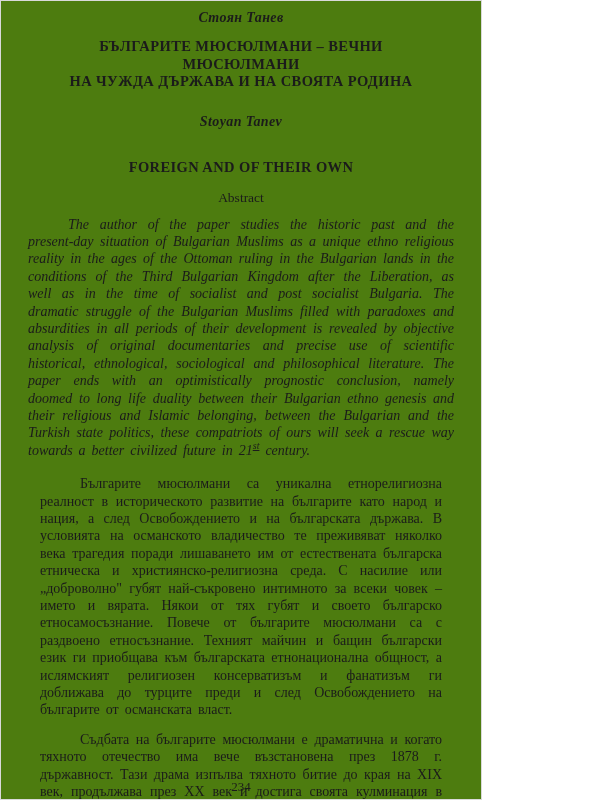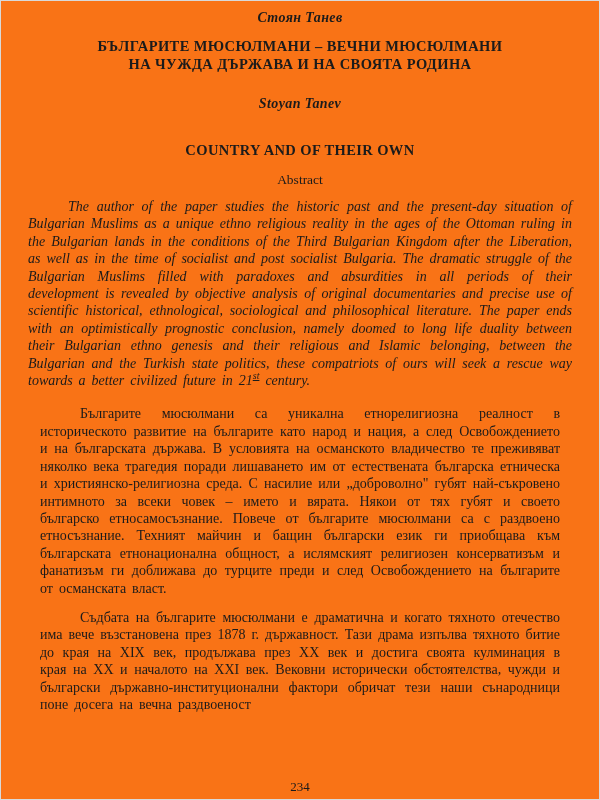--- a/index.html
+++ b/index.html
@@ -10,10 +10,10 @@
   }
   .page {
     position: relative;
-    width: 600px;
+    width: 482px;
     height: 800px;
     box-sizing: border-box;
-    background: #f97316;
+    background: #4d7c0f;
     border: 1px solid #d9d9d9;
     padding: 6px 27px 12px 27px;
     color: #1b1b1b;

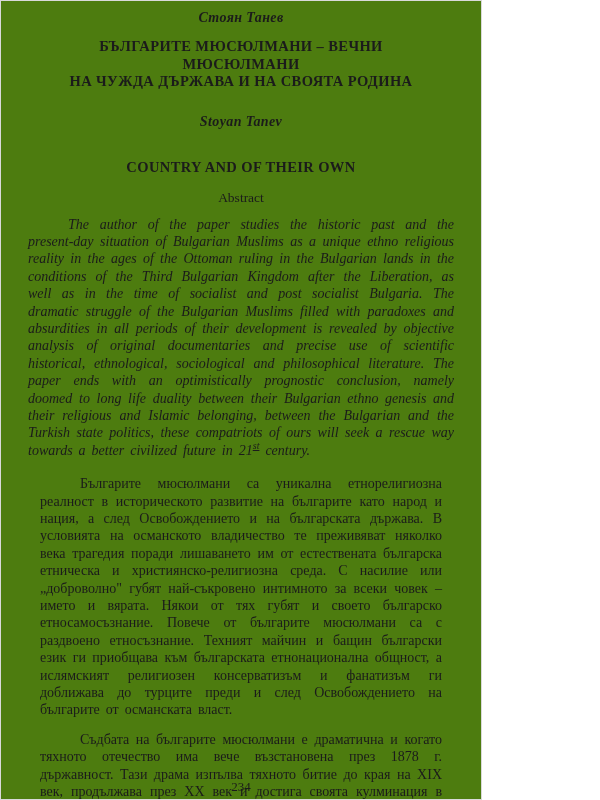--- a/index.html
+++ b/index.html
@@ -108,7 +108,7 @@
 
   <p class="author-en">Stoyan Tanev</p>
 
-  <h2 class="title-en"><br><span>COUNTRY AND OF THEIR OWN</span></h2>
+  <h2 class="title-en"><br><span>FOREIGN AND OF THEIR OWN</span></h2>
 
   <p class="abstract-heading">Abstract</p>
 

